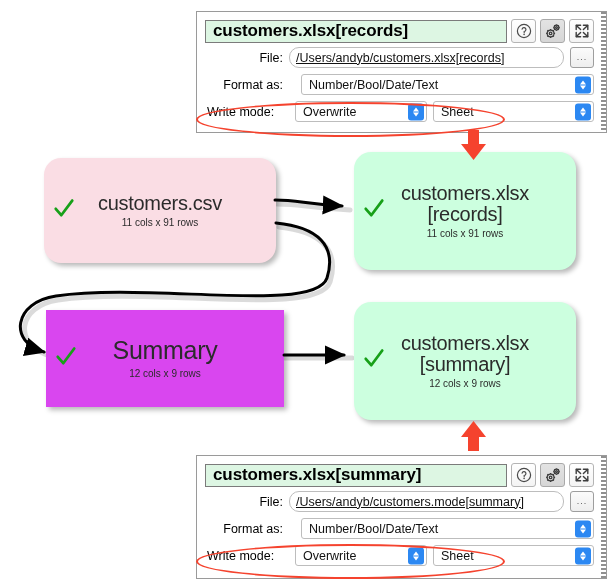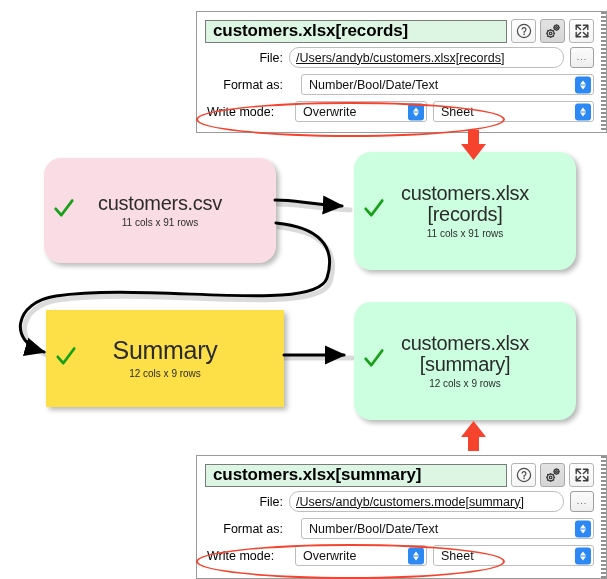--- a/index.html
+++ b/index.html
@@ -144,7 +144,7 @@
   .node.rounded{border-radius:17px;}
   .node.pink{background:#fadde4;}
   .node.green{background:#ccffdf;}
-  .node.blue{background:#fde047;justify-content:center;}
+  .node.blue{background:#d946ef;justify-content:center;}
   .node .n-title{
     font-size:20px;color:#2b2b2b;line-height:1.02;text-align:center;
     letter-spacing:-0.3px;

